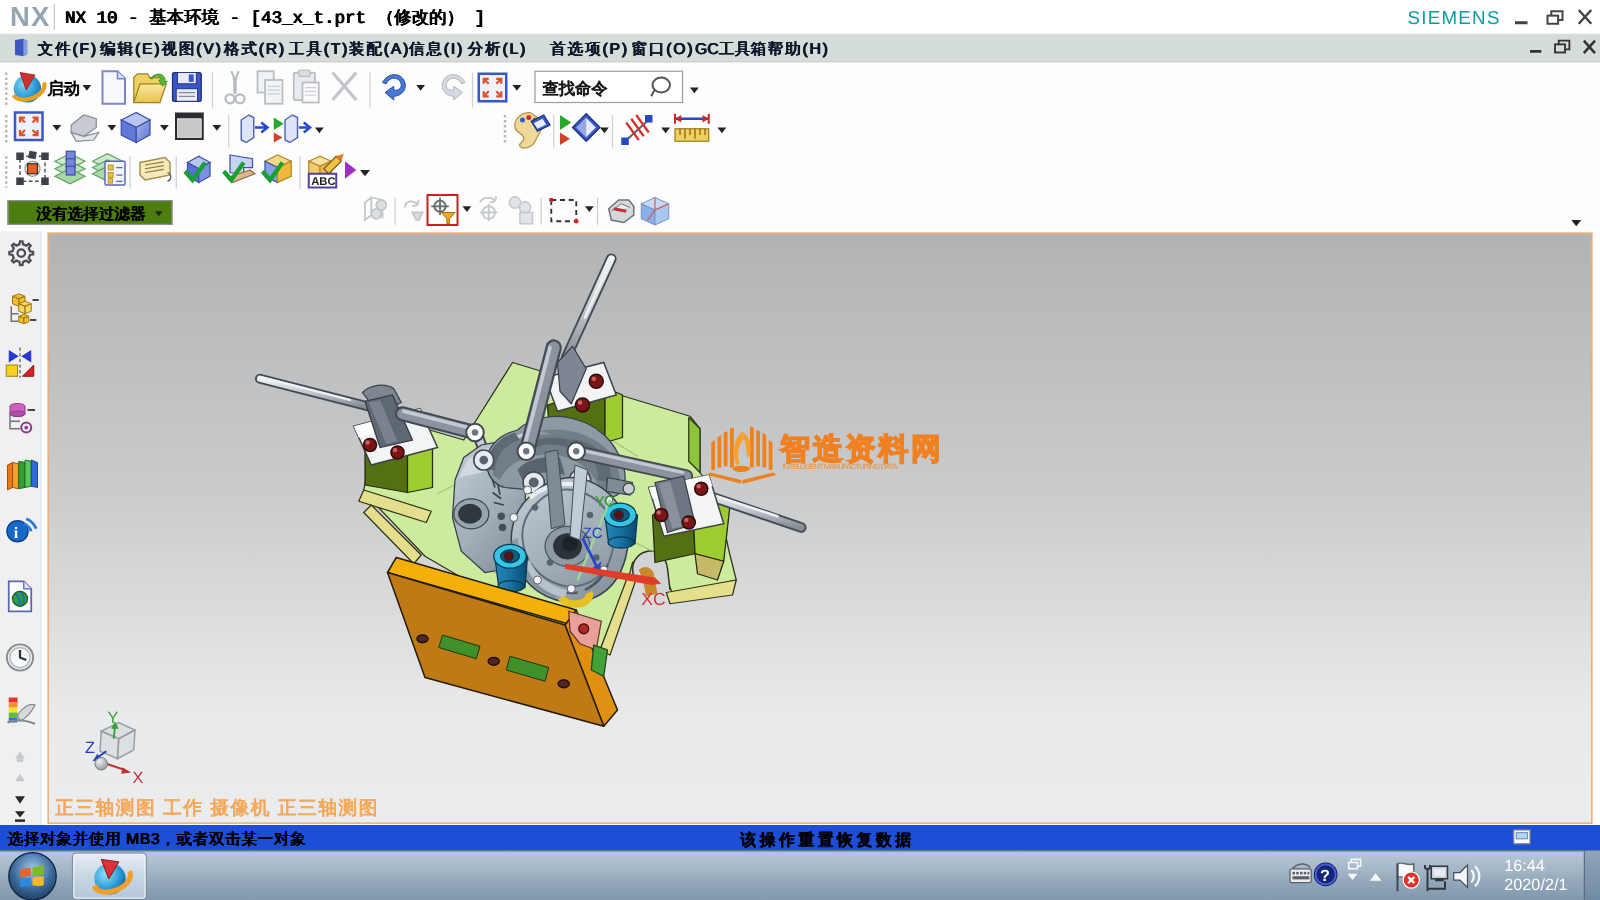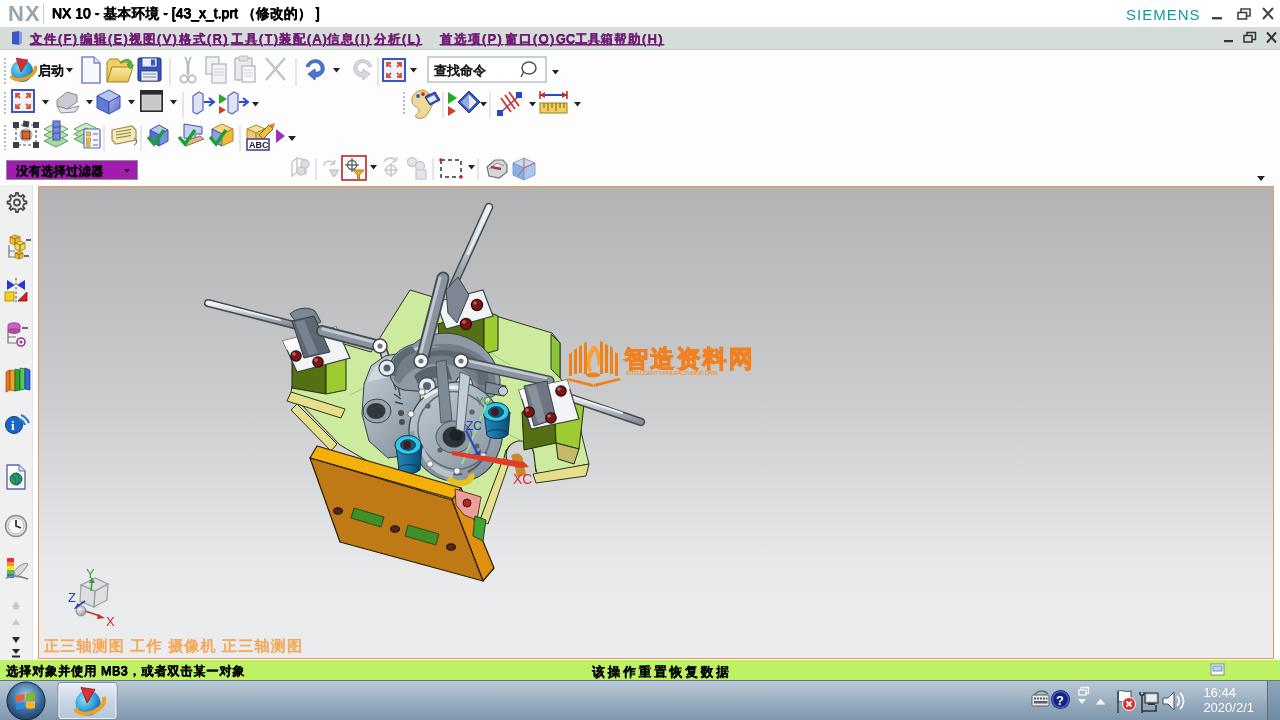--- a/index.html
+++ b/index.html
@@ -10,7 +10,7 @@
 #titlebar{left:0;top:0;width:1280px;height:27px;background:#ffffff;border-radius:13px;}
 #nxlogo{left:8px;top:1px;font-size:22px;font-weight:bold;color:#95a6b2;letter-spacing:1px;}
 #titsep{left:43px;top:3px;width:1px;height:21px;background:#c9c9c9;}
-#titletext{left:52px;top:5px;font-size:14px;color:#000;text-shadow:0.5px 0 currentColor,-0.5px 0 currentColor,0 0.5px currentColor;}
+#titletext{left:52px;top:5px;font-size:14px;color:#000;text-shadow:0.5px 0 currentColor,-0.5px 0 currentColor,0 0.5px currentColor;font-family:Liberation Mono, monospace;}
 #siemens{left:1126px;top:6px;font-size:15px;font-weight:normal;color:#0f9ba5;letter-spacing:1px;}
 
 #menubar{left:0;top:27px;width:1280px;height:22px;background:#d5ddd8;border-bottom:1px solid #c3cbc6;}

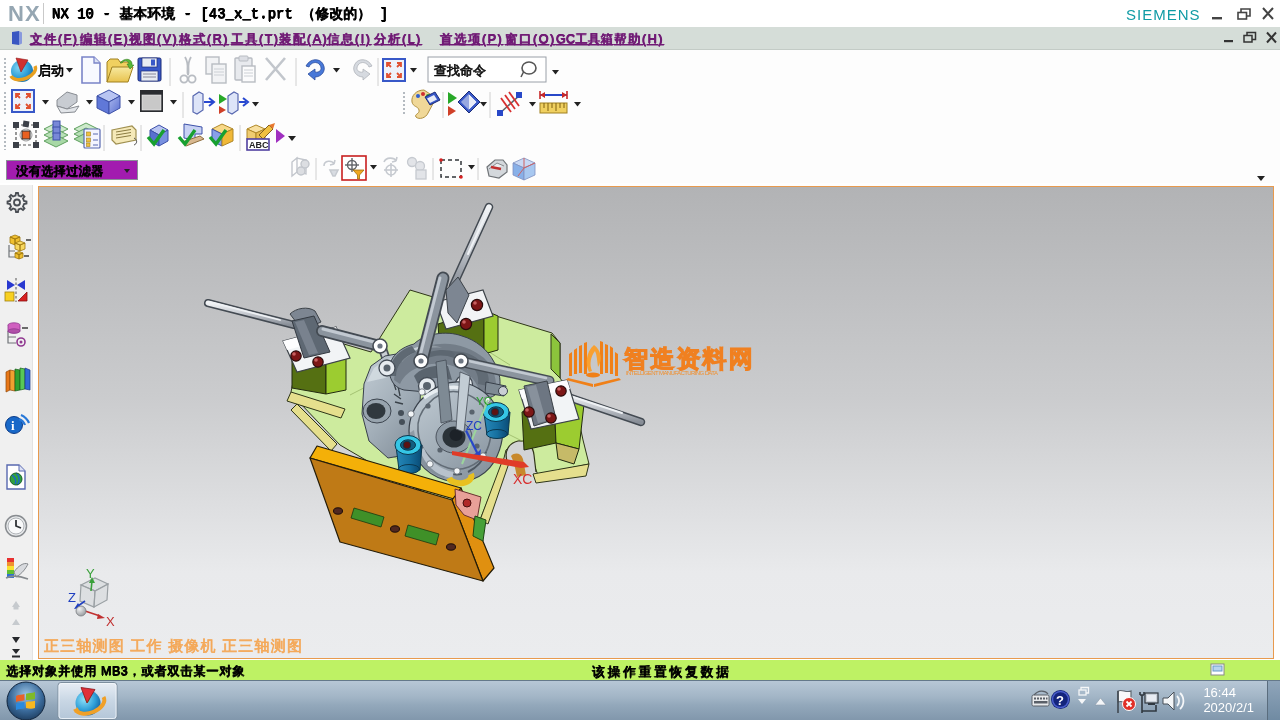--- a/index.html
+++ b/index.html
@@ -14,7 +14,7 @@
 #siemens{left:1126px;top:6px;font-size:15px;font-weight:normal;color:#0f9ba5;letter-spacing:1px;}
 
 #menubar{left:0;top:27px;width:1280px;height:22px;background:#d5ddd8;border-bottom:1px solid #c3cbc6;}
-.mi{position:absolute;top:4px;font-size:12.5px;letter-spacing:1.5px;color:#701a75;text-shadow:0.5px 0 currentColor,-0.5px 0 currentColor,0 0.5px currentColor;text-decoration:underline;}
+.mi{position:absolute;top:4px;font-size:12.5px;letter-spacing:1.5px;color:#0f172a;text-shadow:0.5px 0 currentColor,-0.5px 0 currentColor,0 0.5px currentColor;}
 
 #tbarea{left:0;top:50px;width:1280px;height:135px;background:#fdfdfd;}
 .dd{position:absolute;width:0;height:0;border-left:3.5px solid transparent;border-right:3.5px solid transparent;border-top:4px solid #222;}

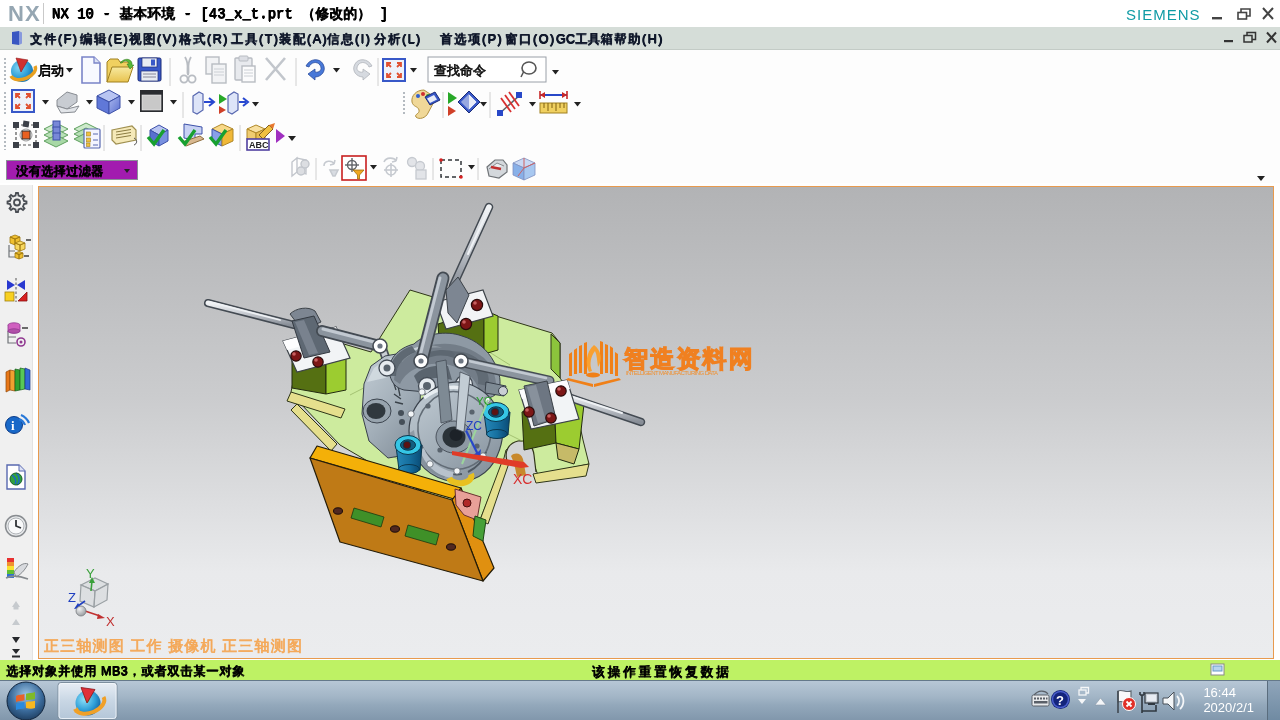--- a/index.html
+++ b/index.html
@@ -18,7 +18,7 @@
 
 #tbarea{left:0;top:50px;width:1280px;height:135px;background:#fdfdfd;}
 .dd{position:absolute;width:0;height:0;border-left:3.5px solid transparent;border-right:3.5px solid transparent;border-top:4px solid #222;}
-.combo{position:absolute;height:20px;background:#a21caf;border:1px solid #8a9097;font-size:12.5px;color:#000;line-height:20px;padding-left:9px;box-sizing:border-box;text-shadow:0.5px 0 currentColor,-0.5px 0 currentColor,0 0.5px currentColor;}
+.combo{position:absolute;height:20px;background:#4d7c0f;border:1px solid #8a9097;font-size:12.5px;color:#000;line-height:20px;padding-left:22px;box-sizing:border-box;text-shadow:0.5px 0 currentColor,-0.5px 0 currentColor,0 0.5px currentColor;}
 .combo .dd{right:7px;top:8px;}
 
 #vp{left:38px;top:186px;width:1234px;height:471px;background:linear-gradient(#b2b3b5,#cbccce 45%,#e9eaec 82%,#ebecee);border:1px solid #e89a4e;}

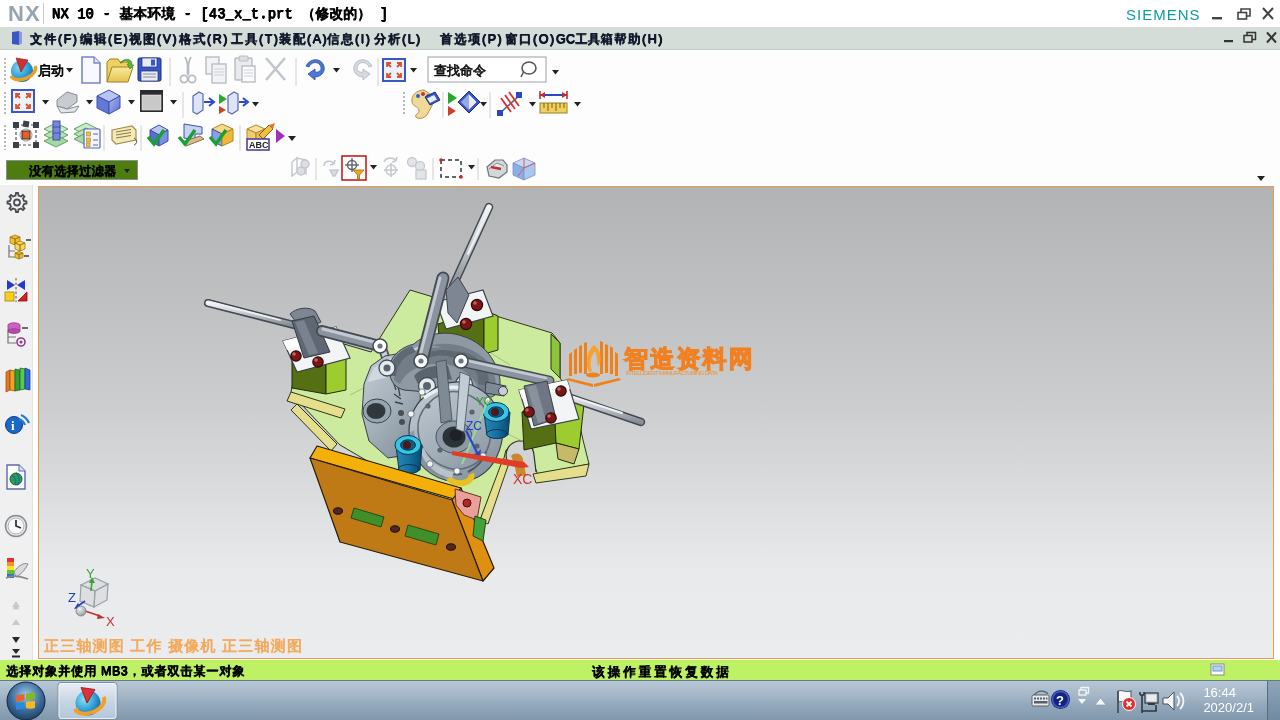--- a/index.html
+++ b/index.html
@@ -25,7 +25,7 @@
 #sidebar{left:0;top:185px;width:32px;height:475px;background:#f0f0f0;border-right:1px solid #e3e3e3;}
 #belowtb{left:0;top:183px;width:1280px;height:3px;background:#fff;}
 
-#statusbar{left:0;top:660px;width:1280px;height:32px;background:#bef264;}
+#statusbar{left:0;top:660px;width:1280px;height:32px;background:#1d4ed8;}
 #st1{left:6px;top:3px;font-size:12.5px;letter-spacing:0.5px;color:#000;text-shadow:0.5px 0 currentColor,-0.5px 0 currentColor,0 0.5px currentColor;}
 #st2{left:592px;top:3px;font-size:13px;letter-spacing:2.5px;color:#000;text-shadow:0.5px 0 currentColor,-0.5px 0 currentColor,0 0.5px currentColor;}
 

